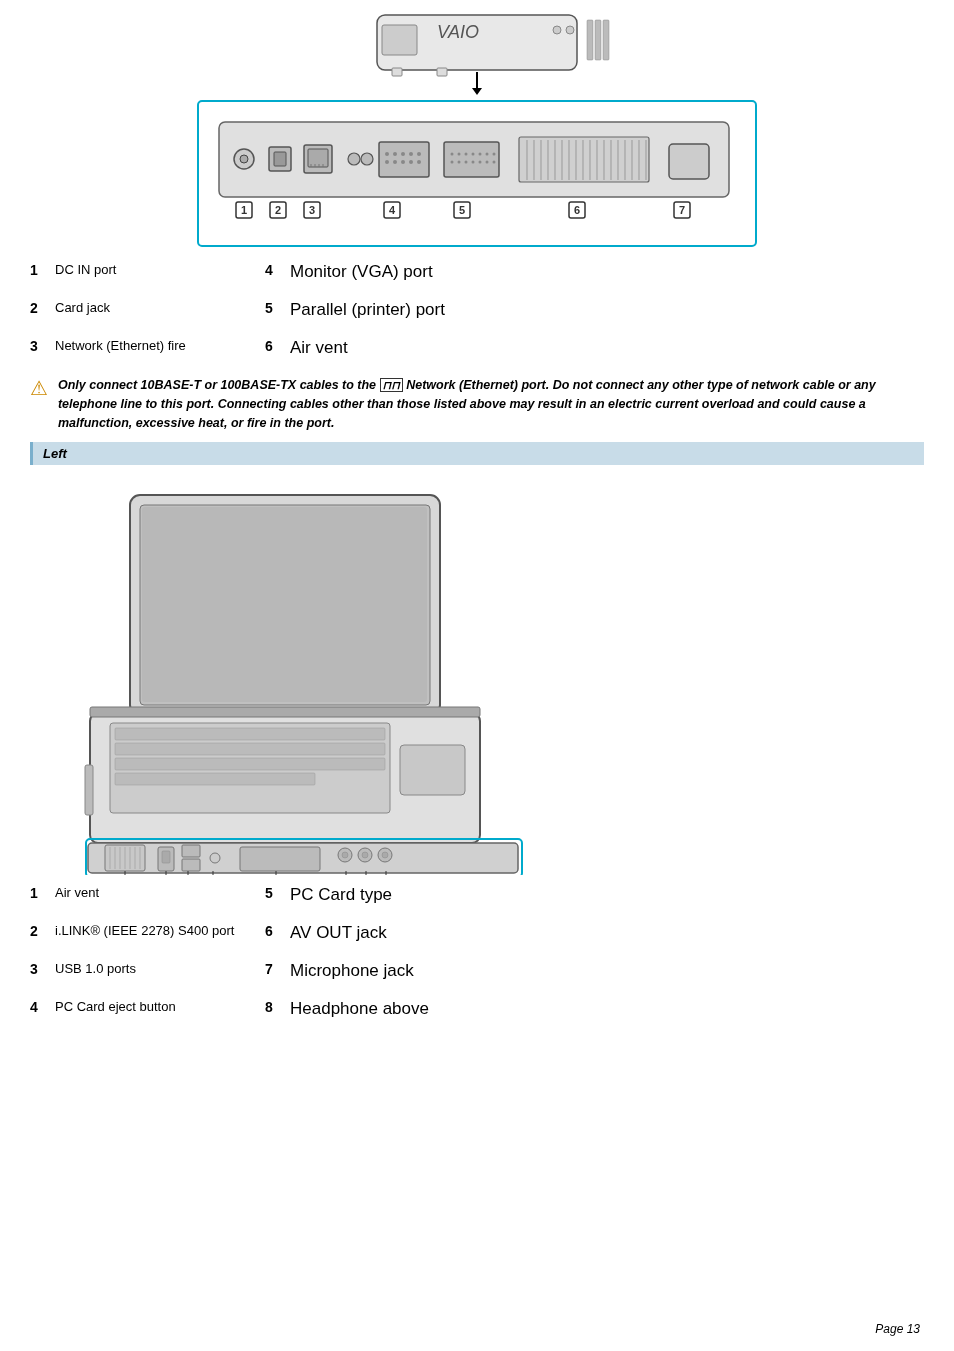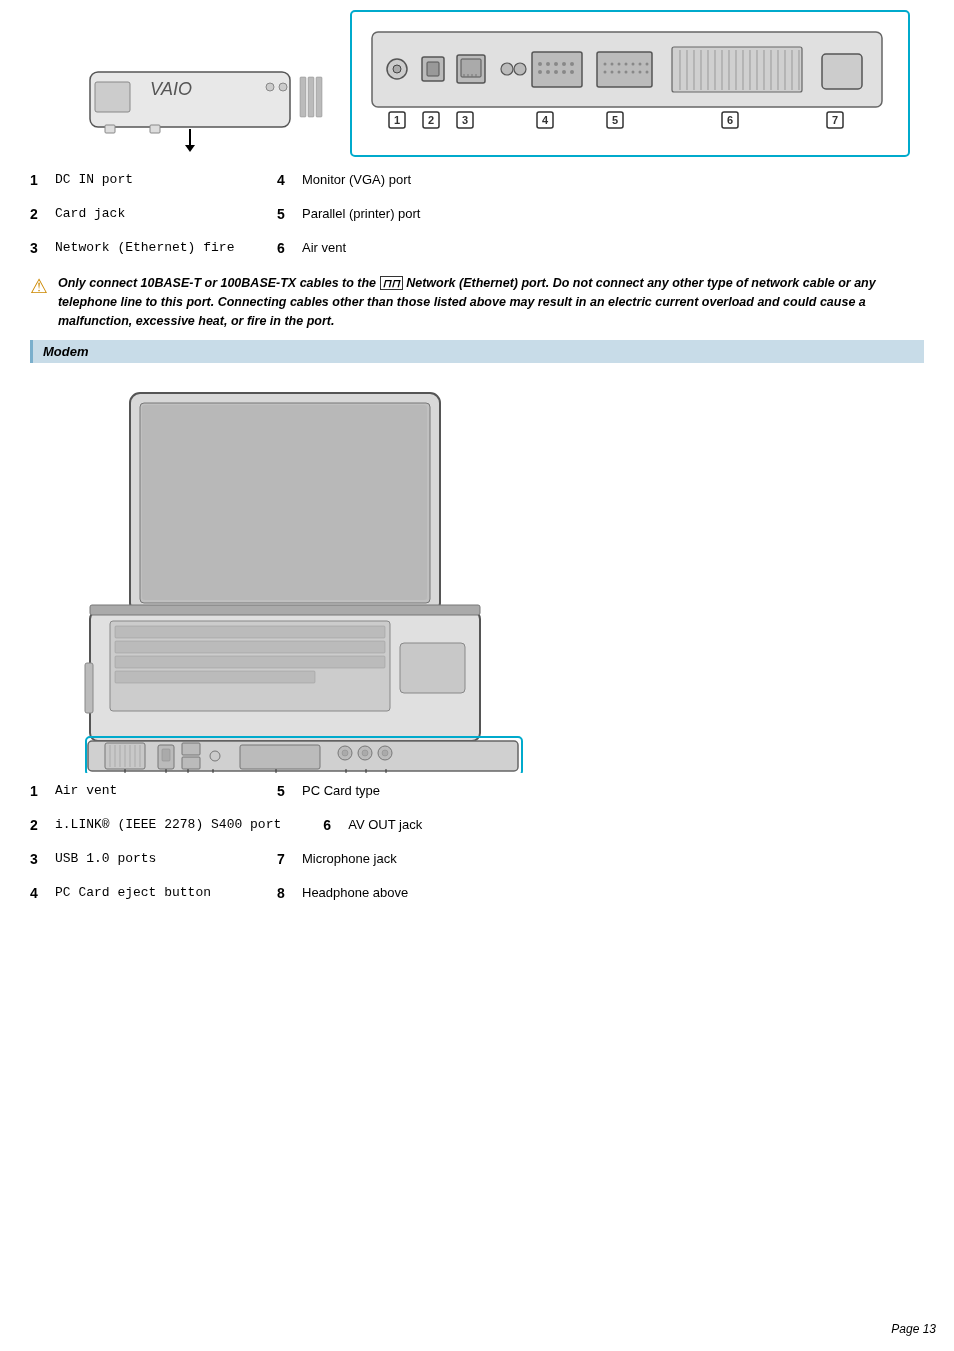--- a/index.html
+++ b/index.html
@@ -21,7 +21,8 @@
     
     .top-diagram {
       display: flex;
-      align-items: flex-end;
+      flex-direction: column;
+      align-items: center;
       margin-bottom: 2px;
     }
 

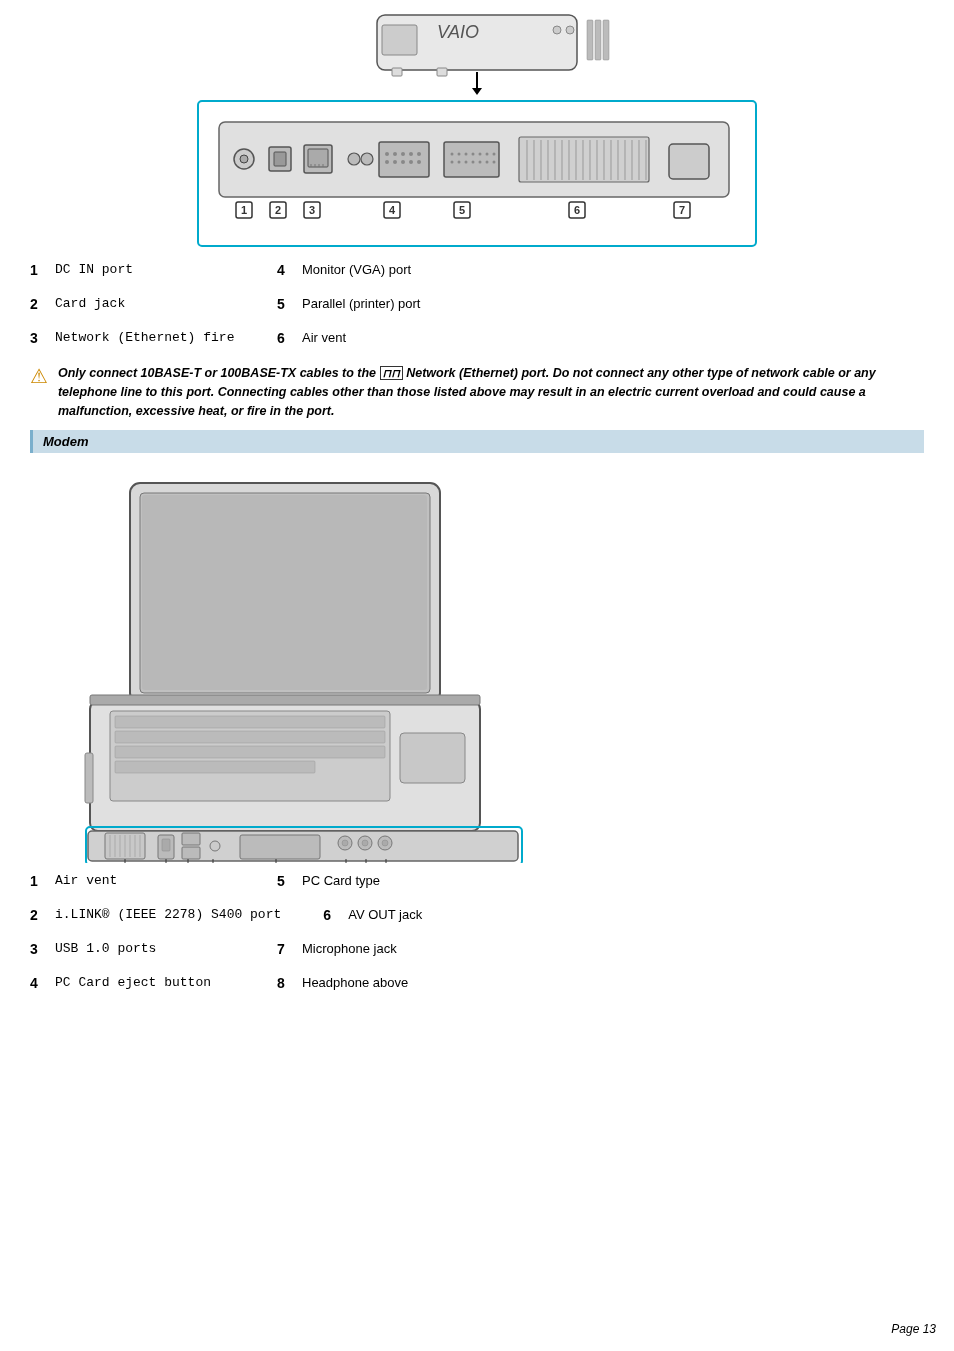--- a/index.html
+++ b/index.html
@@ -56,8 +56,7 @@
     .port-name {
       font-size: 13px;
       min-width: 180px;
-      margin-right: 42px;
-      font-family: Liberation Mono, monospace;
+      margin-right: 30px;
     }
 
     .port-number2 {

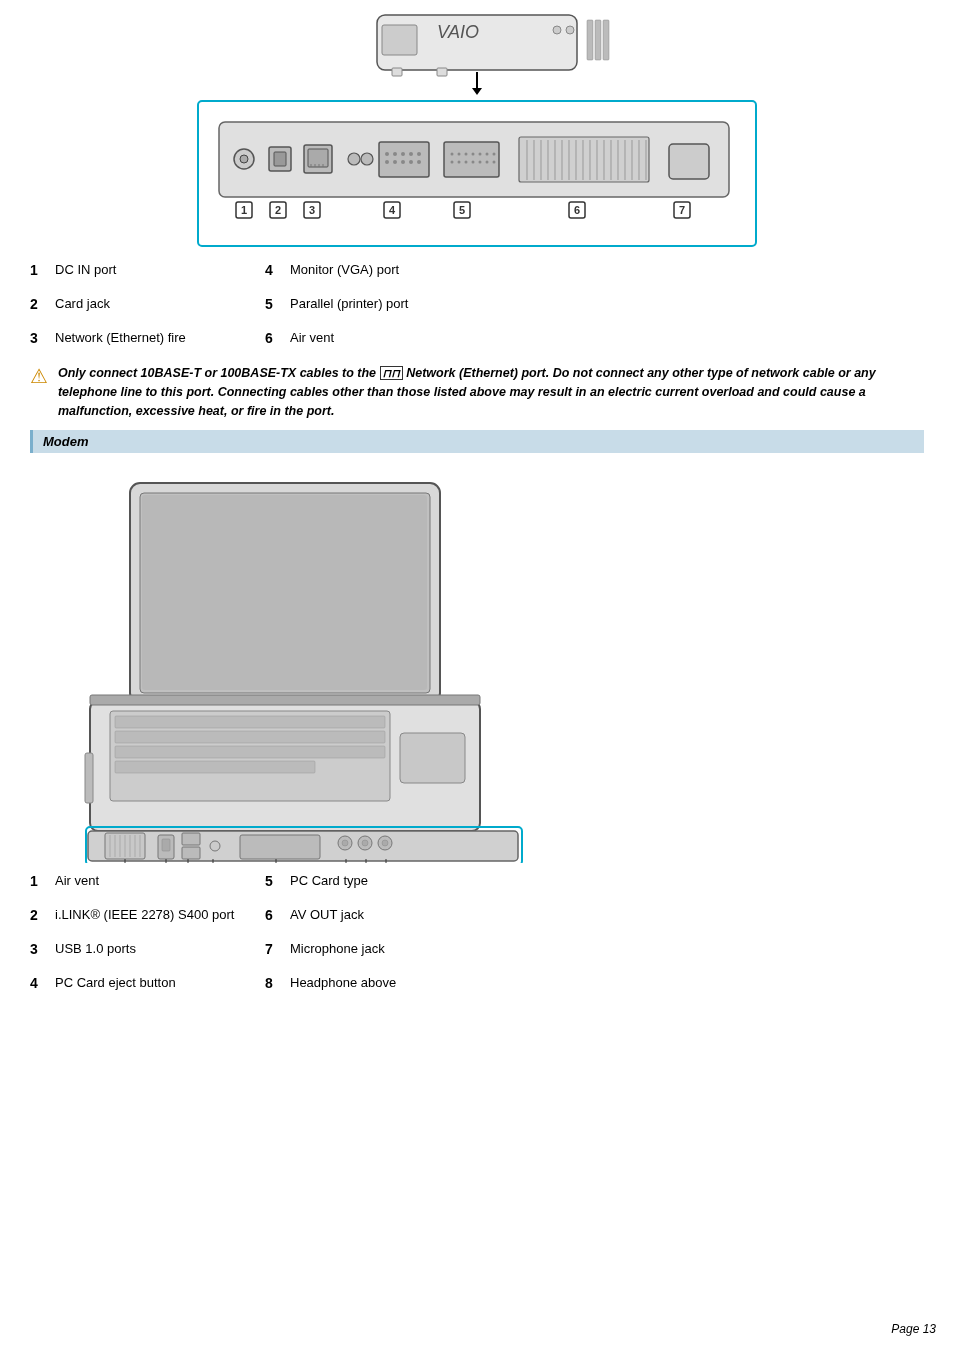--- a/index.html
+++ b/index.html
@@ -67,7 +67,7 @@
     }
 
     .port-name2 {
-      font-size: 13px;
+      font-size: 17px;
     }
 
     

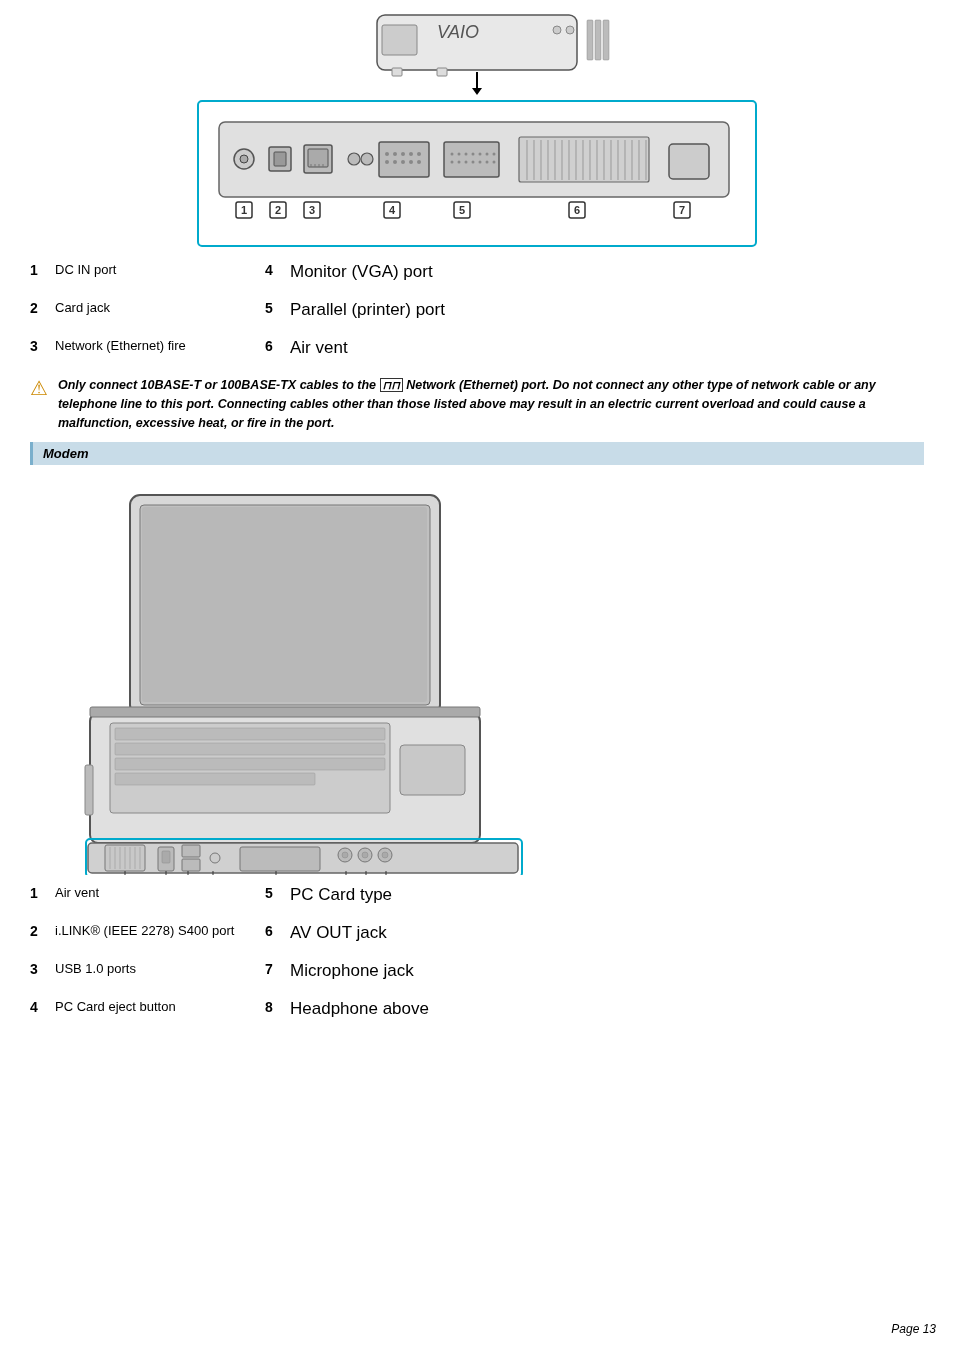--- a/index.html
+++ b/index.html
@@ -286,7 +286,7 @@
   </div>
 
   <div class="section-header">
-    <span>Modem</span>
+    <span>Left</span>
   </div>
 
   <div class="left-diagram">

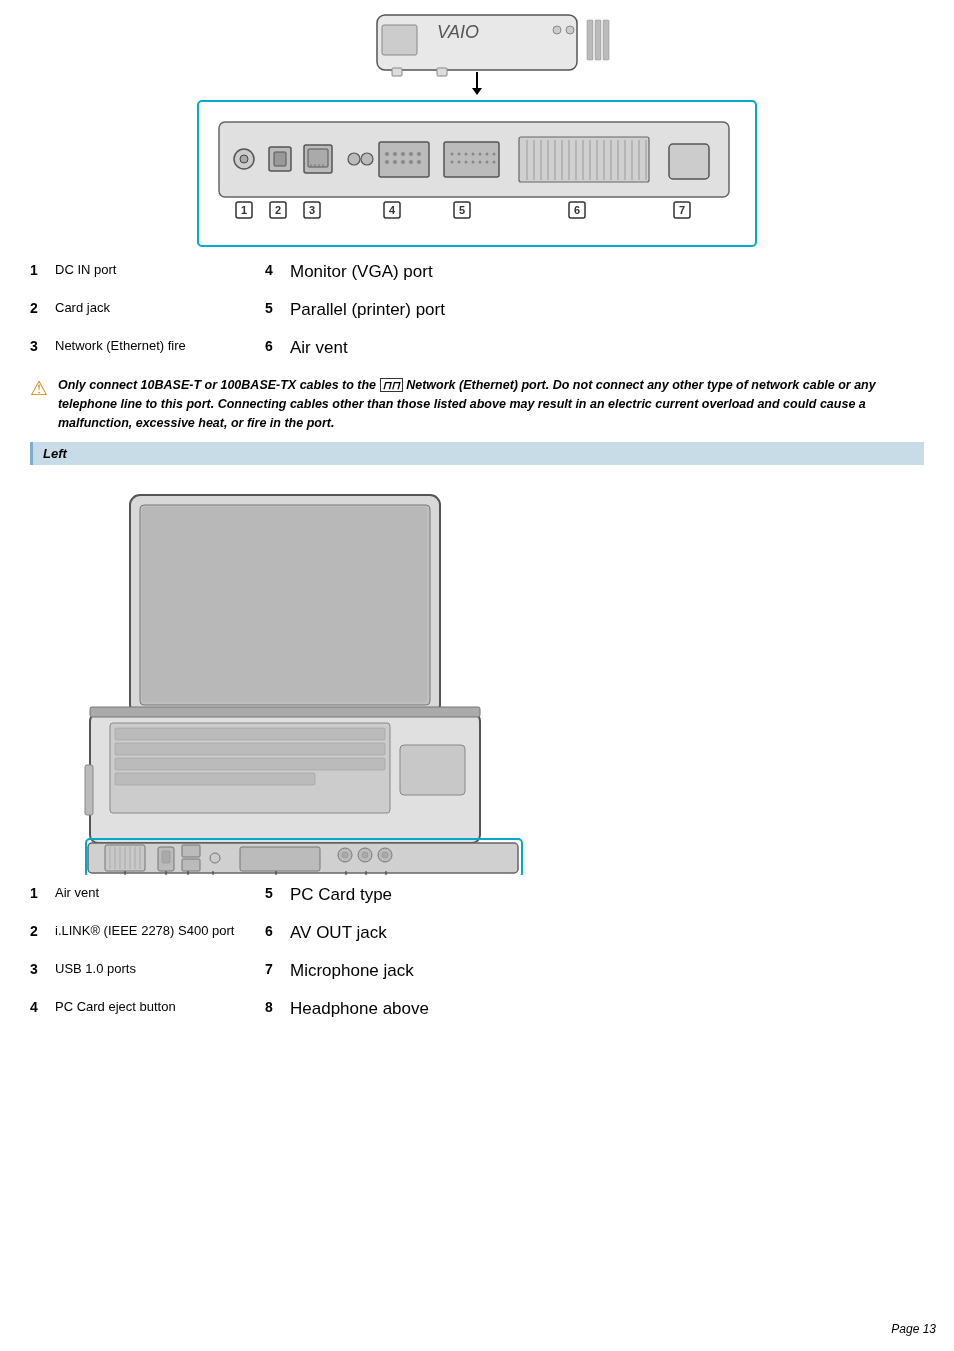--- a/index.html
+++ b/index.html
@@ -124,7 +124,7 @@
     .page-number {
       position: absolute;
       bottom: 15px;
-      right: 18px;
+      right: 34px;
       font-size: 12px;
       font-style: italic;
     }

